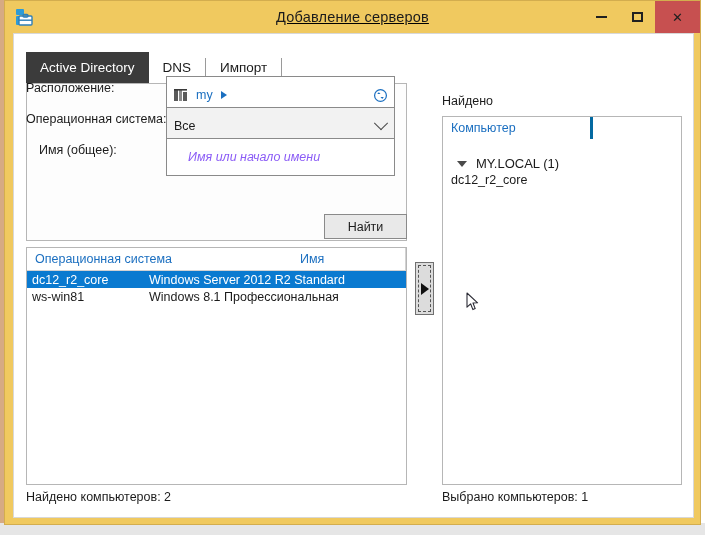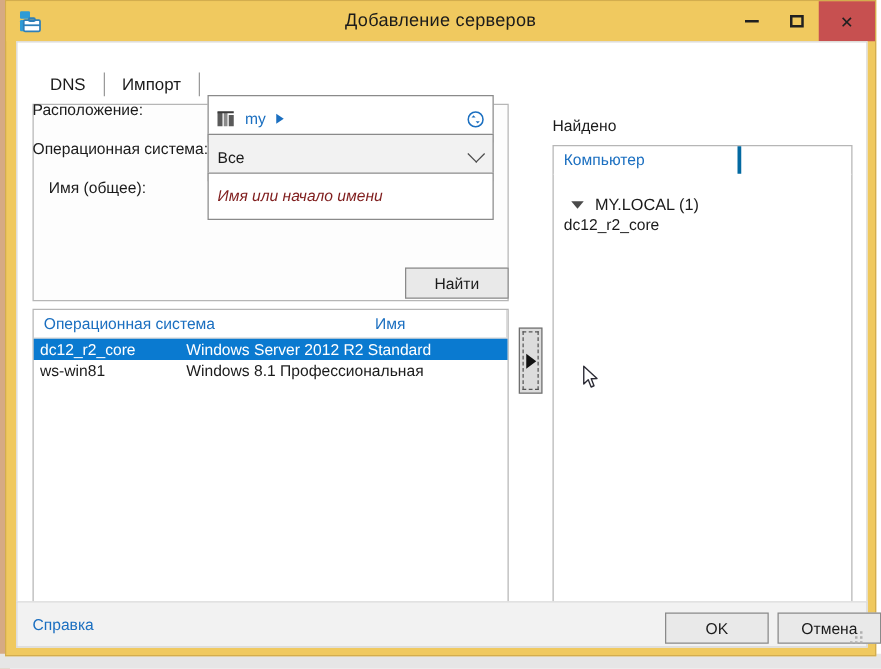--- a/index.html
+++ b/index.html
@@ -46,6 +46,7 @@
     background: #f0c95f;
     border: 1px solid #d3ad4e;
     box-sizing: border-box;
+    text-decoration: underline;
   }
   .titlebar {
     position: relative;

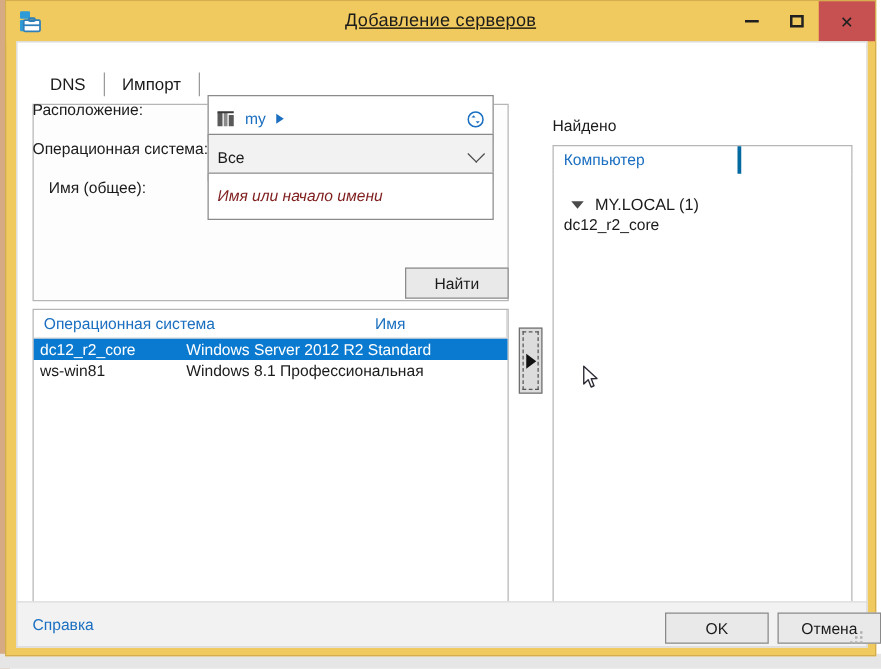--- a/index.html
+++ b/index.html
@@ -456,6 +456,9 @@
     <div class="client">
 
       <div class="tabs">
+        <div class="tab active">
+          <span>Active Directory</span>
+        </div>
         <div class="tab">
           <span>DNS</span>
         </div>

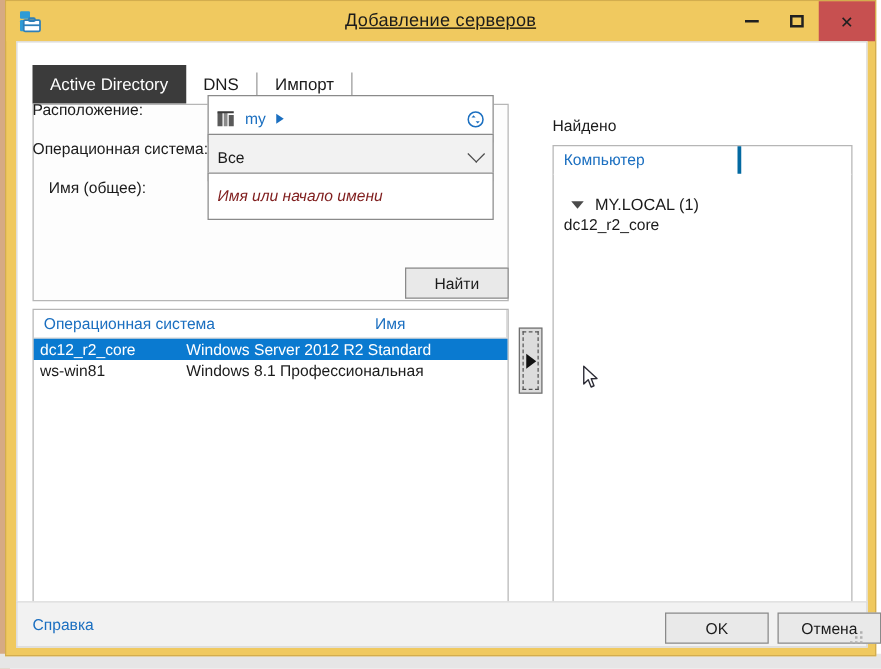--- a/index.html
+++ b/index.html
@@ -204,9 +204,9 @@
     transform: rotate(45deg) translate(-2px,-2px);
   }
   .name-ph {
-    margin-left: 7px;
-    font-size: 12.5px;
-    color: #7f1d1d;
+    margin-left: 21px;
+    font-size: 12.5px;
+    color: #8b5cf6;
     font-style: italic;
     text-align: right;
   }

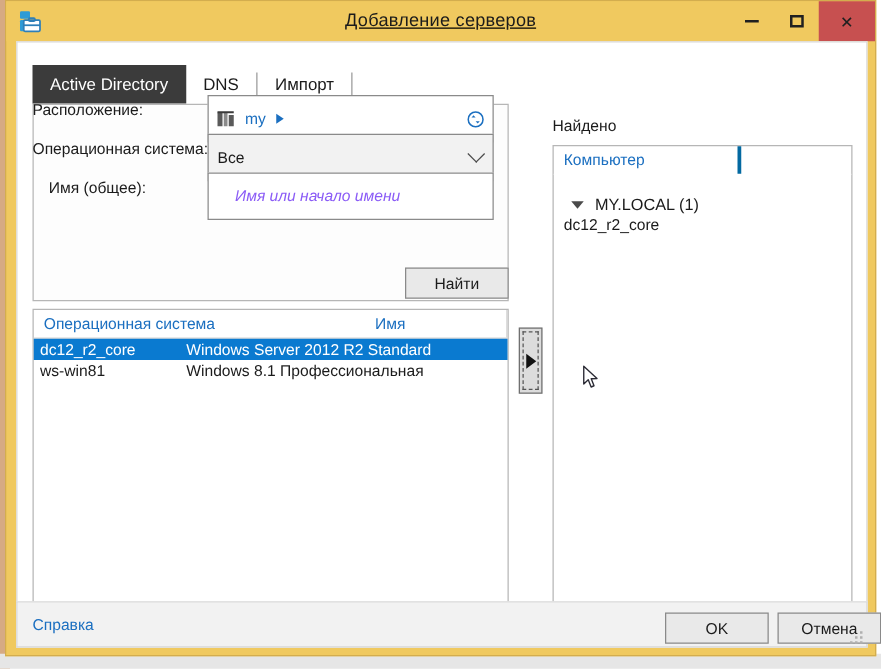--- a/index.html
+++ b/index.html
@@ -552,23 +552,6 @@
 
     </div>
 
-    <div class="footer">
-      <div class="help-link">Справка</div>
-      <div class="btn btn-ok">
-        <span>OK</span>
-      </div>
-      <div class="btn btn-cancel">
-        <span>Отмена</span>
-      </div>
-      <div class="grip">
-        <i style="right:0px;bottom:0px;"></i>
-        <i style="right:4px;bottom:0px;"></i>
-        <i style="right:8px;bottom:0px;"></i>
-        <i style="right:0px;bottom:4px;"></i>
-        <i style="right:4px;bottom:4px;"></i>
-        <i style="right:0px;bottom:8px;"></i>
-      </div>
-    </div>
 
   </div>
 

